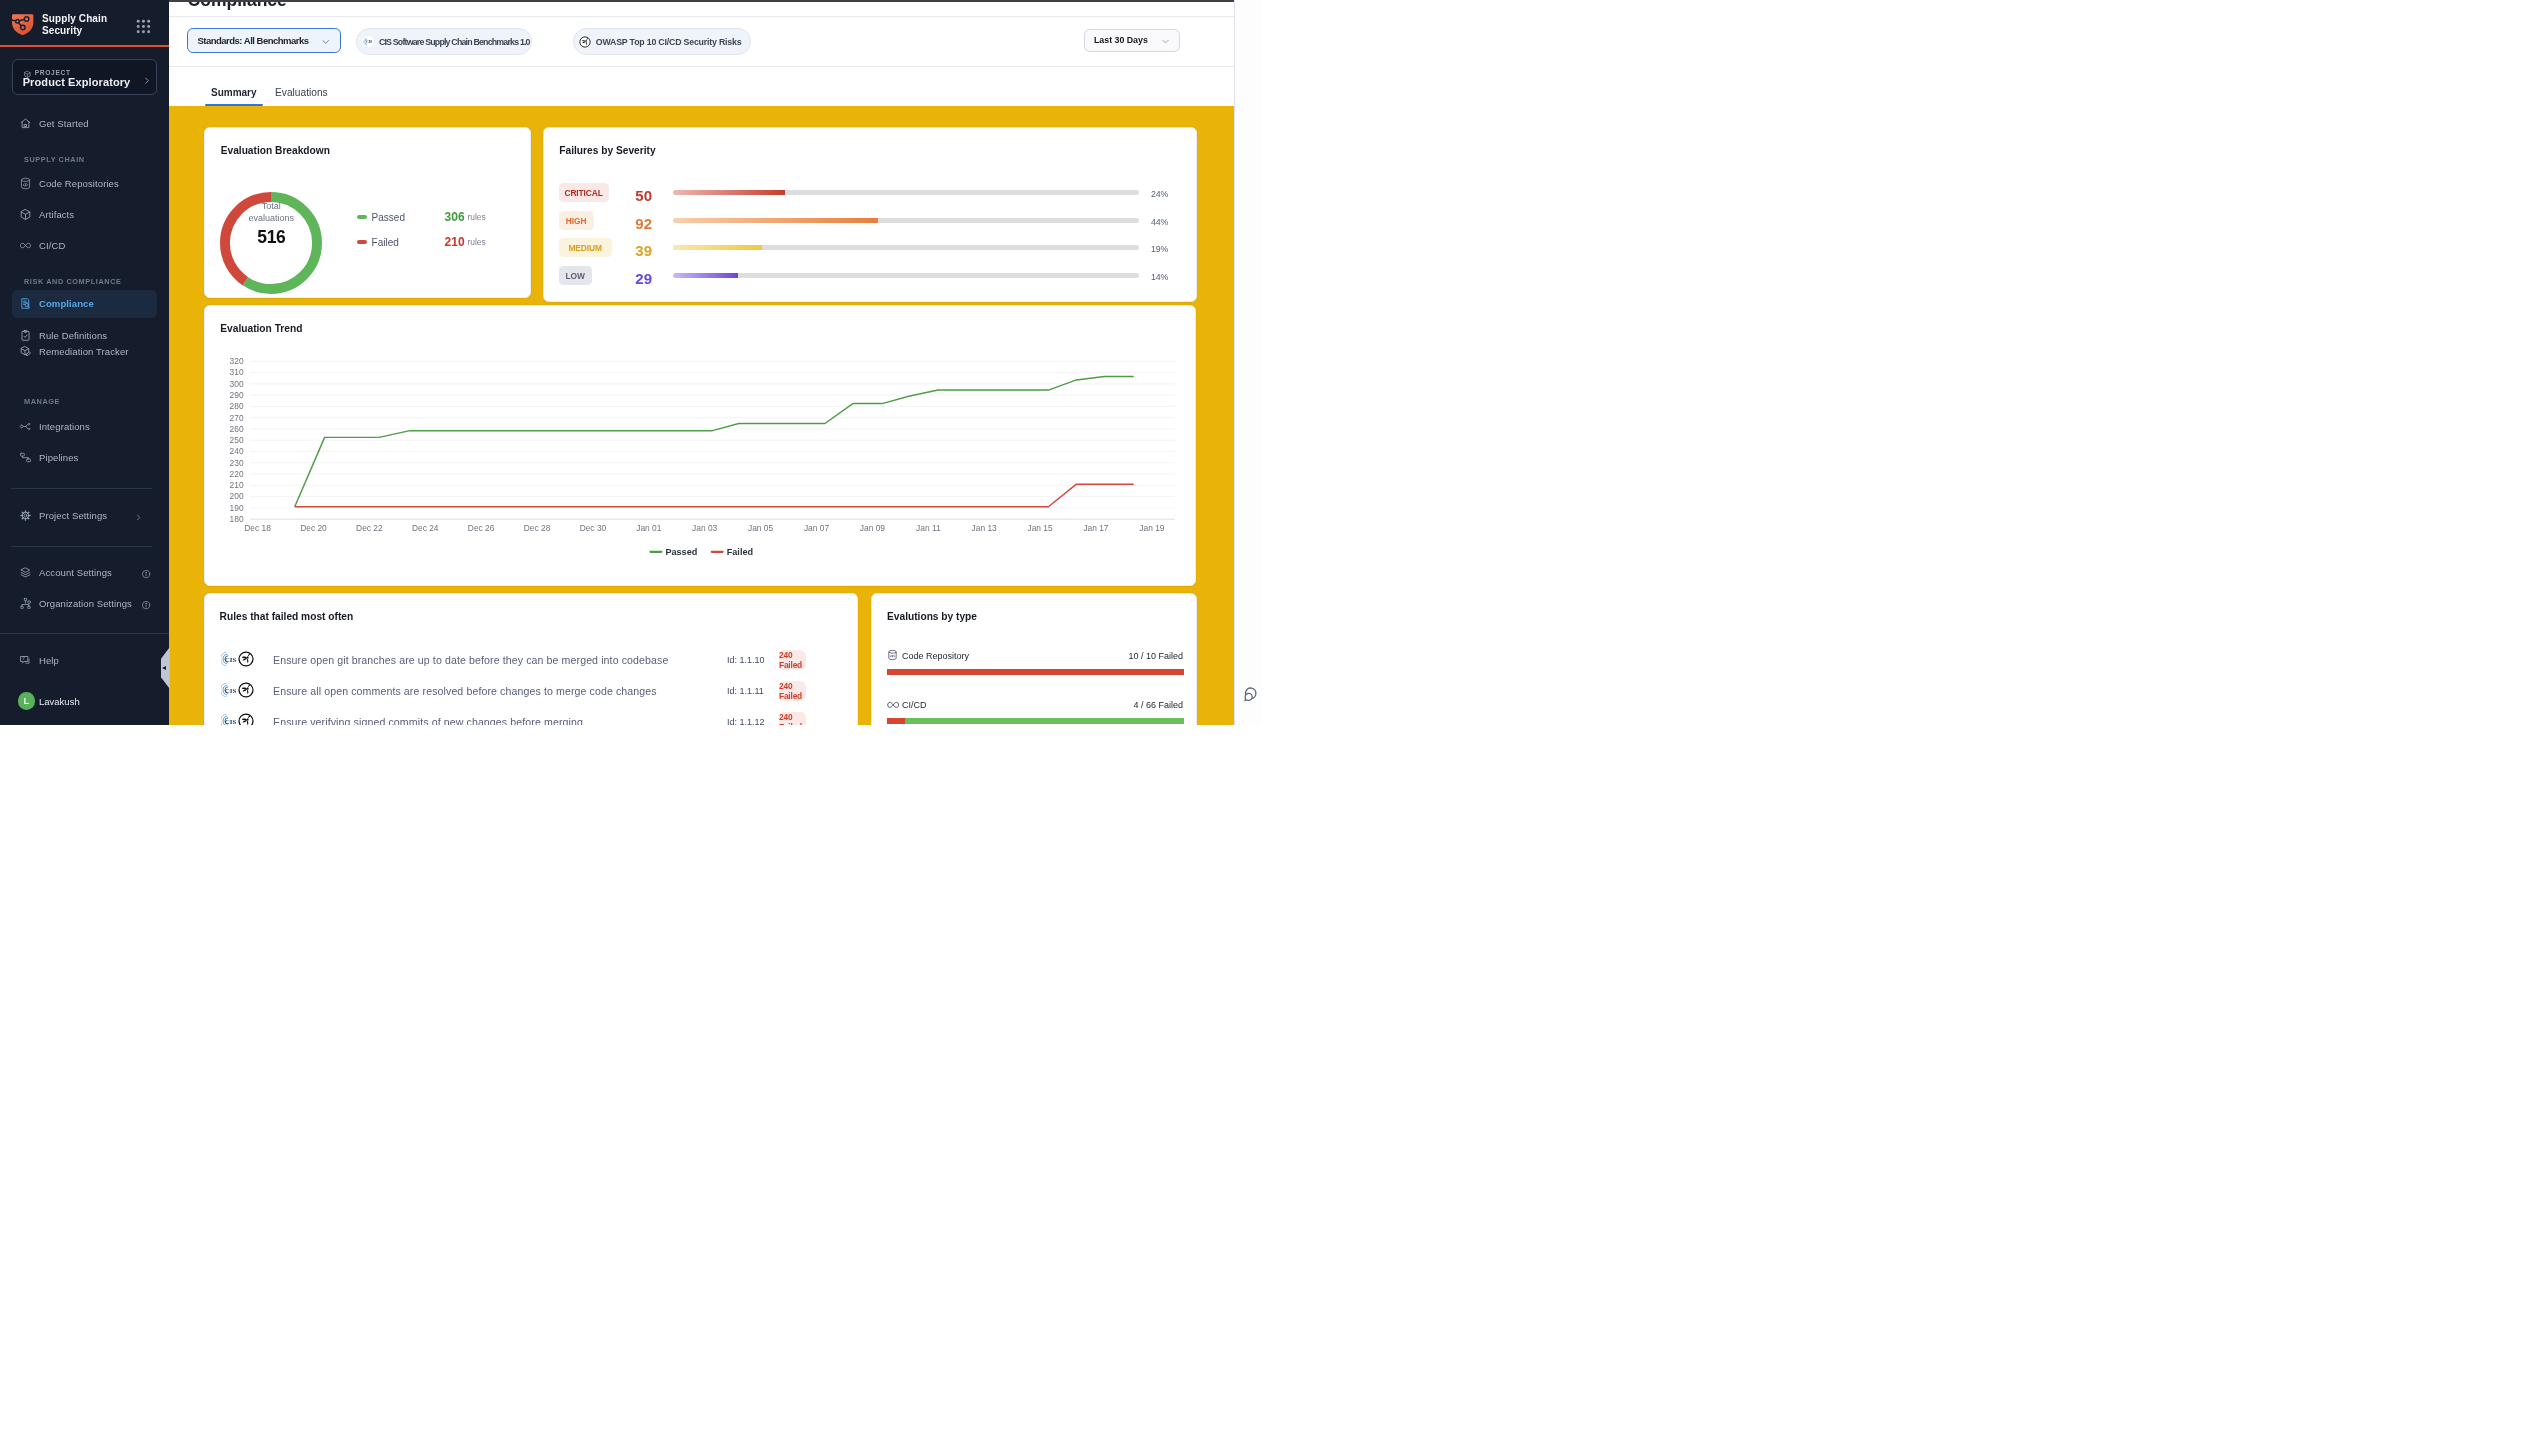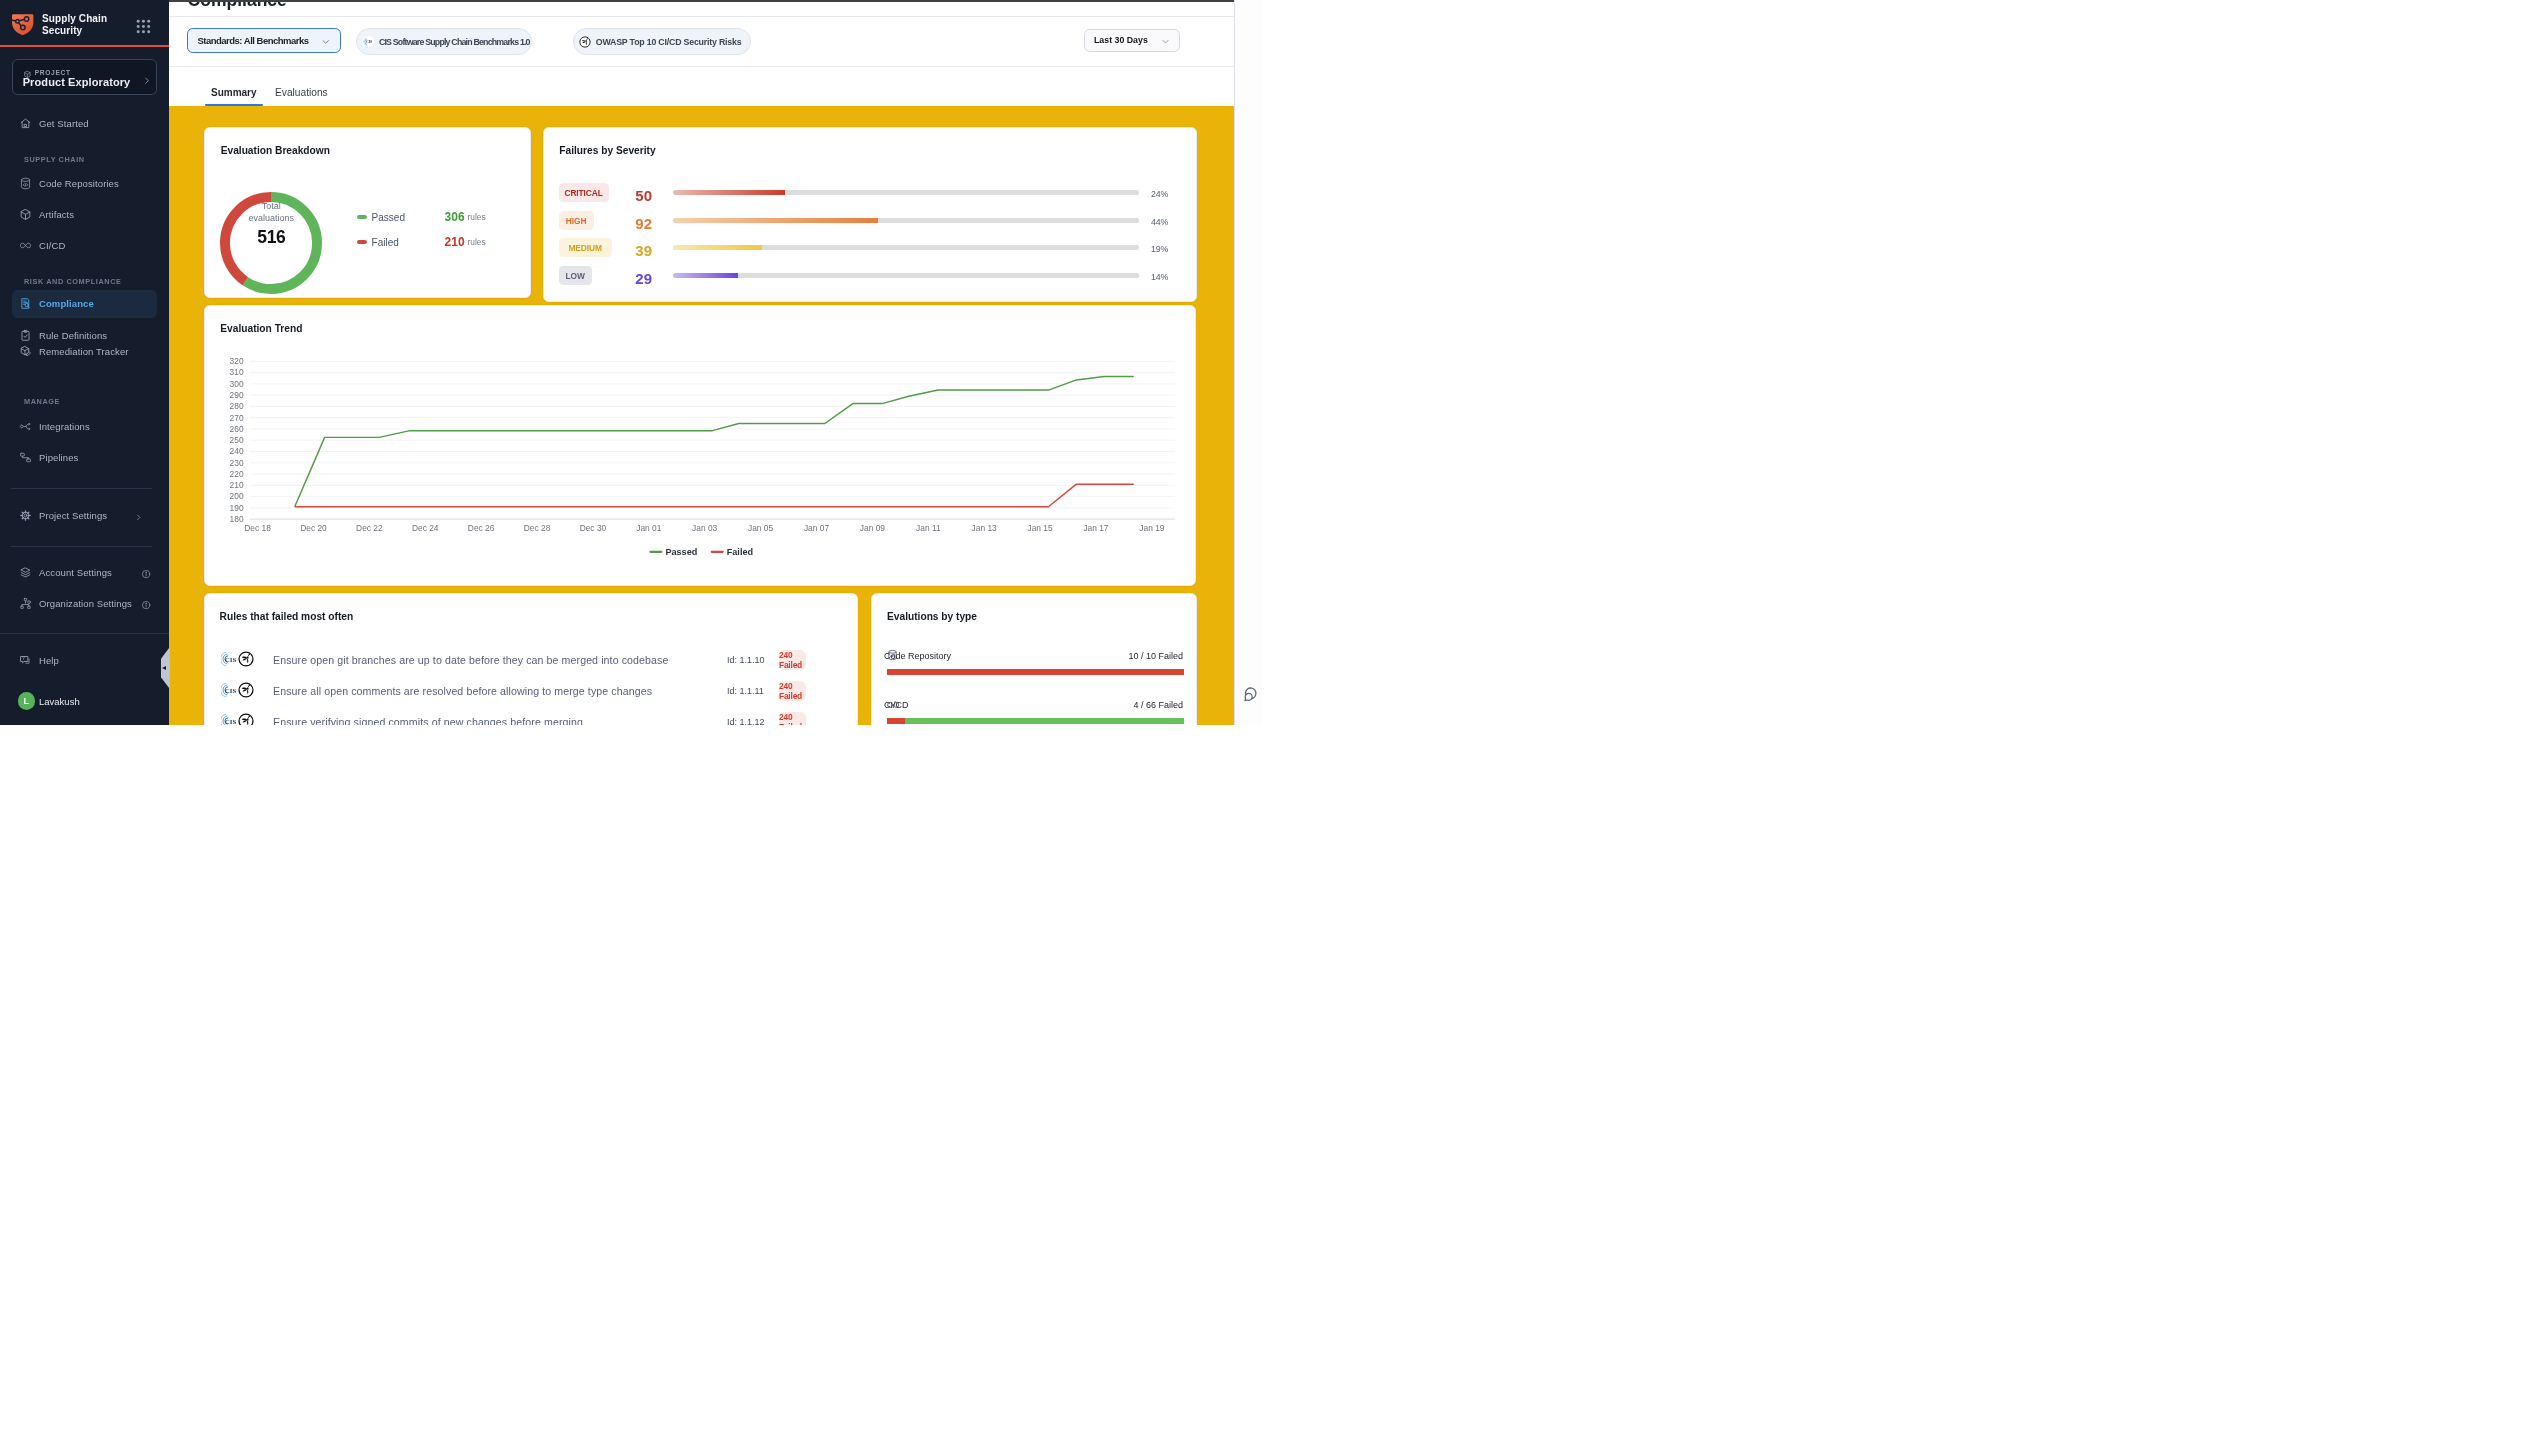--- a/index.html
+++ b/index.html
@@ -87,7 +87,7 @@
 
 #card-evtype { left:702px; top:487px; width:326px; height:286px; }
 .ev-row { position:absolute; left:0; width:326px; height:22px; }
-.ev-label { position:absolute; left:12px; top:50%; transform:translateY(-50%); font-size:9px; color:#23272f; }
+.ev-label { position:absolute; left:30px; top:50%; transform:translateY(-50%); font-size:9px; color:#23272f; }
 .ev-right { position:absolute; right:15px; top:50%; transform:translateY(-50%); font-size:9px; color:#23272f; }
 .ev-bar { position:absolute; left:14.5px; width:297px; height:5.7px; display:flex; overflow:hidden; }
 </style>

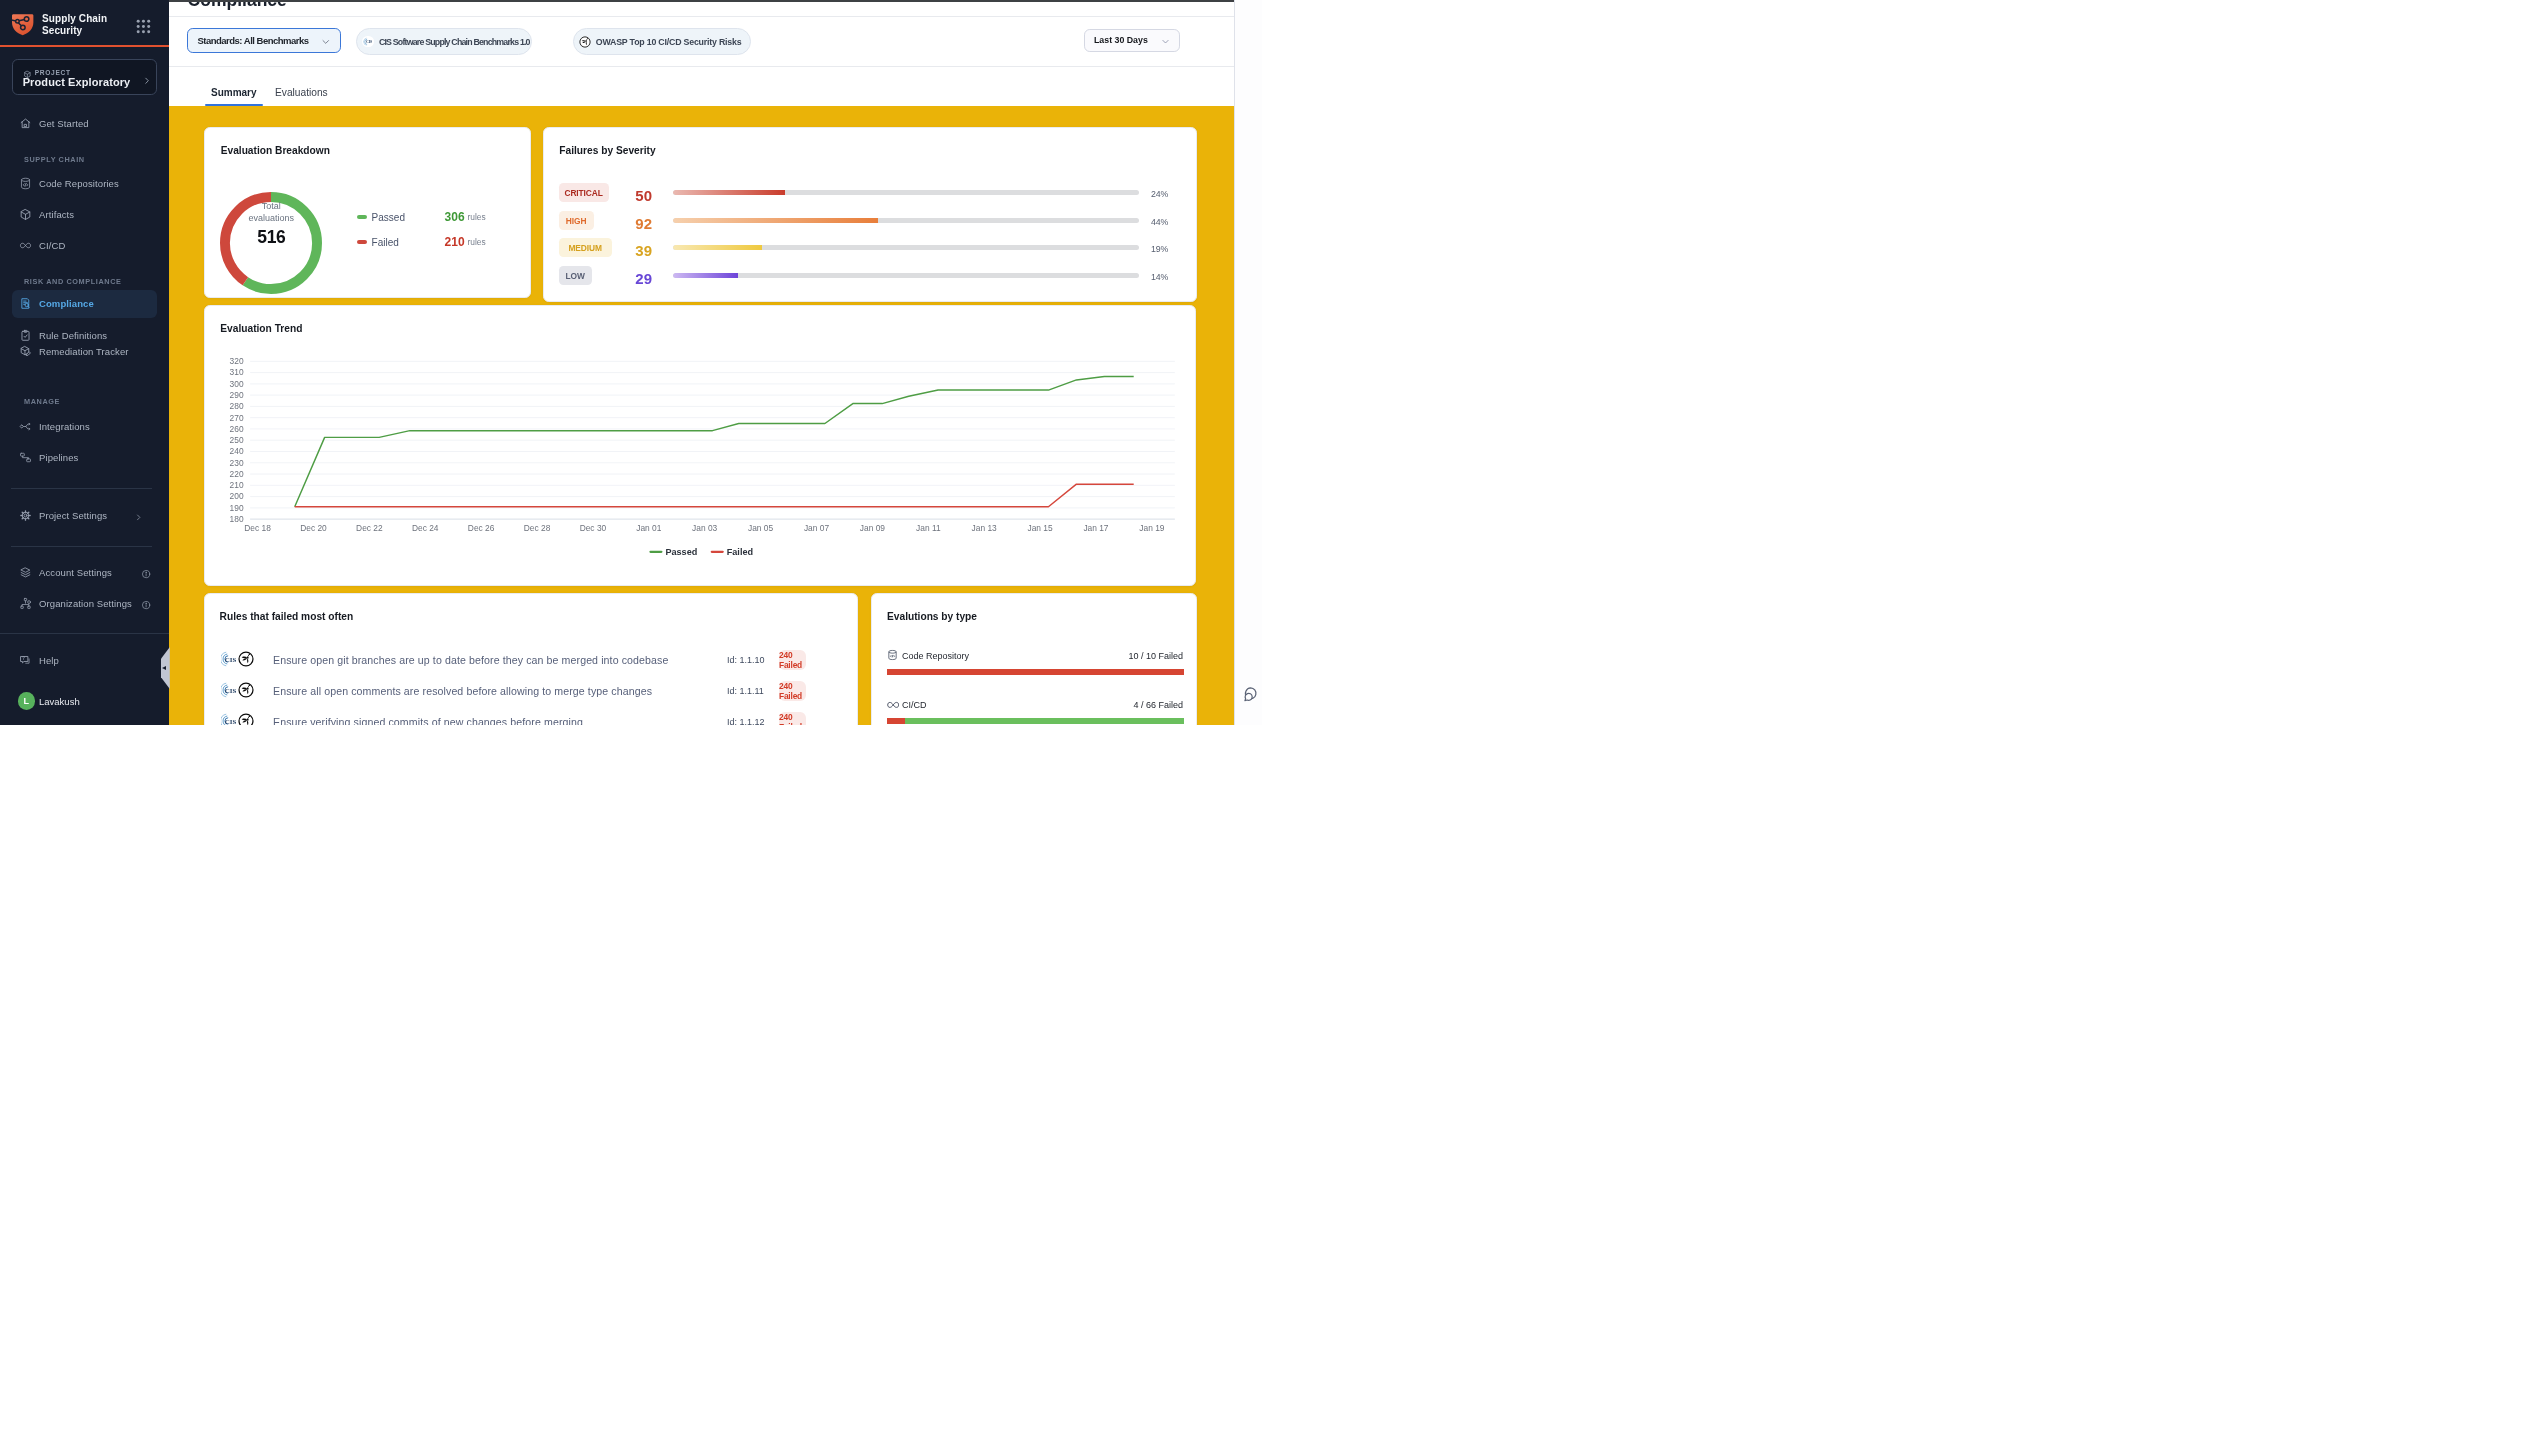--- a/index.html
+++ b/index.html
@@ -294,7 +294,7 @@
                 <path d="M12.9 9.9 C 12.1 12.3 12.5 15.4 13.5 16.9 C 14.6 14.8 14.4 11.6 12.9 9.9 Z" fill="#0c0c0c"></path>
                 <circle cx="13.4" cy="9.2" r="1.25" fill="#0c0c0c"></circle>
               </svg></span>
-          <span class="rule-tx">Ensure all open comments are resolved before allowing to merge type changes</span>
+          <span class="rule-tx">Ensure all open comments are resolved before changes to merge code changes</span>
           <span class="rule-id">Id: 1.1.11</span>
           <span class="rule-badge">240 Failed</span>
         </div>

